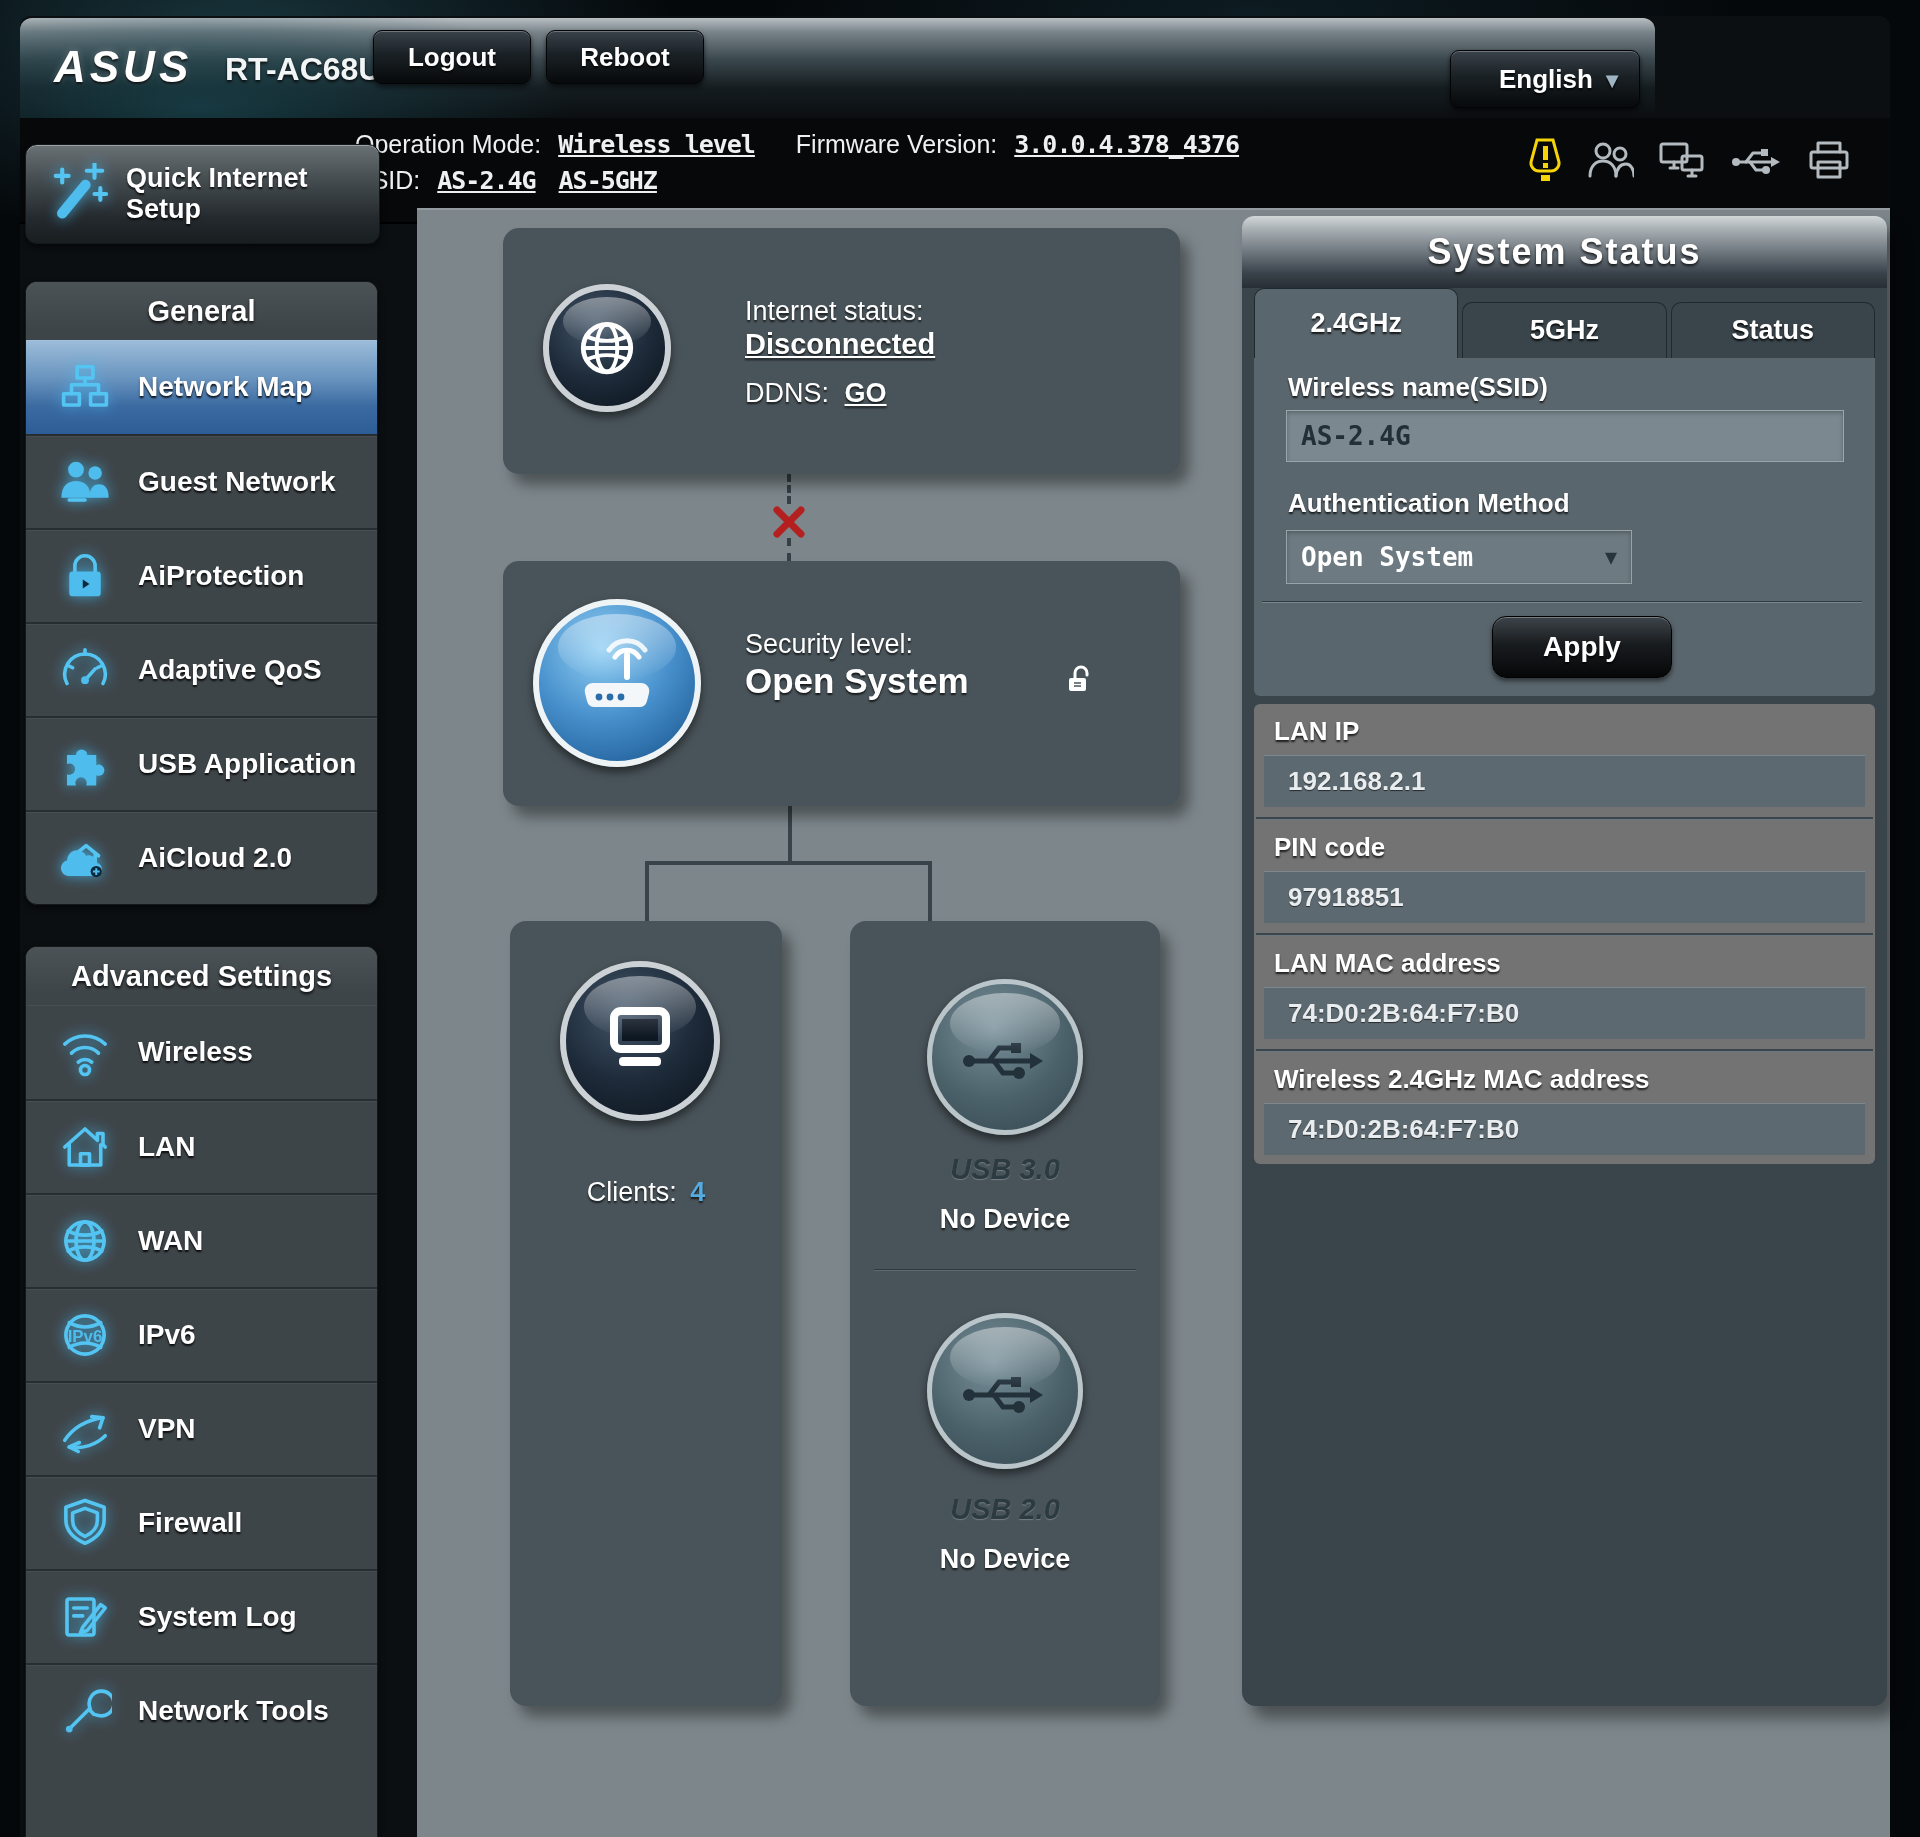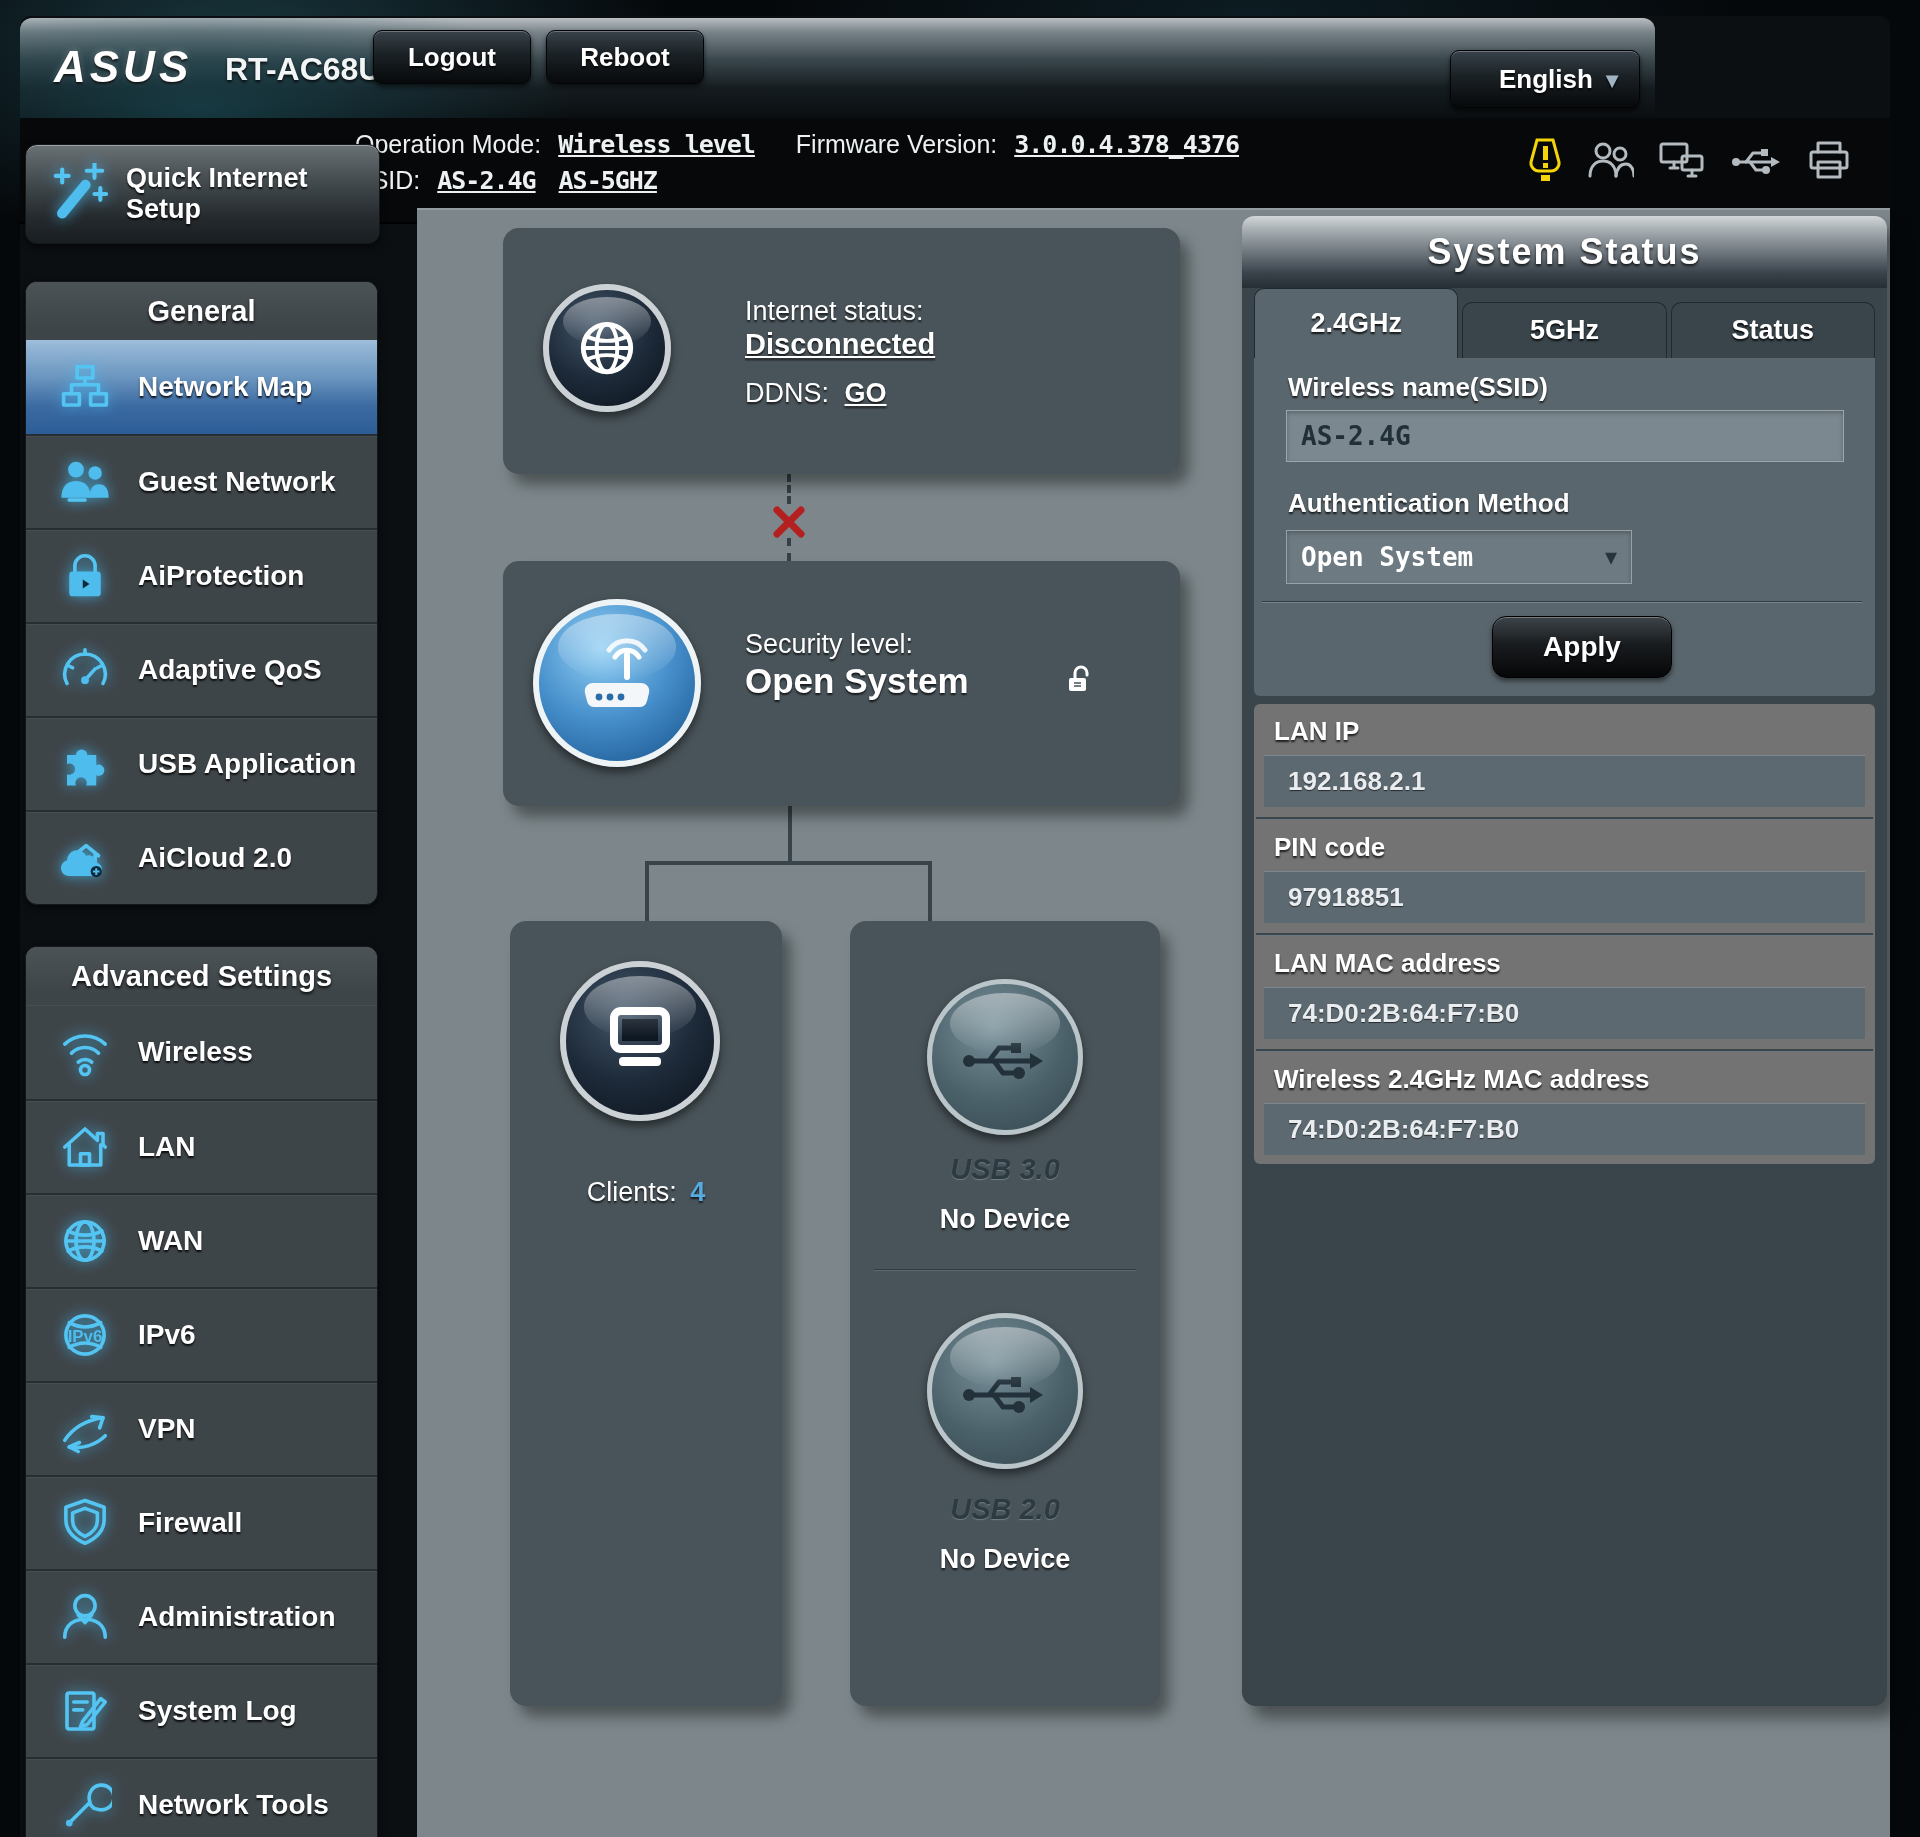--- a/index.html
+++ b/index.html
@@ -355,16 +355,6 @@
           <span class="lbl">Firewall</span>
         </div>
 
-        <div class="side-item">
-          <span class="icon-box">
-            <svg width="54" height="54" viewBox="0 0 48 48">
-              <circle cx="24" cy="14" r="9" class="sicon" stroke-width="4"></circle>
-              <path d="M6 42 c0-11 8-16 18-16 s18 5 18 16" class="sicon" stroke-width="4"></path>
-              <path d="M18 22 l6 7 l6 -7" class="sicon" stroke-width="3"></path>
-            </svg>
-          </span>
-          <span class="lbl">Administration</span>
-        </div>
 
         <div class="side-item">
           <span class="icon-box">

